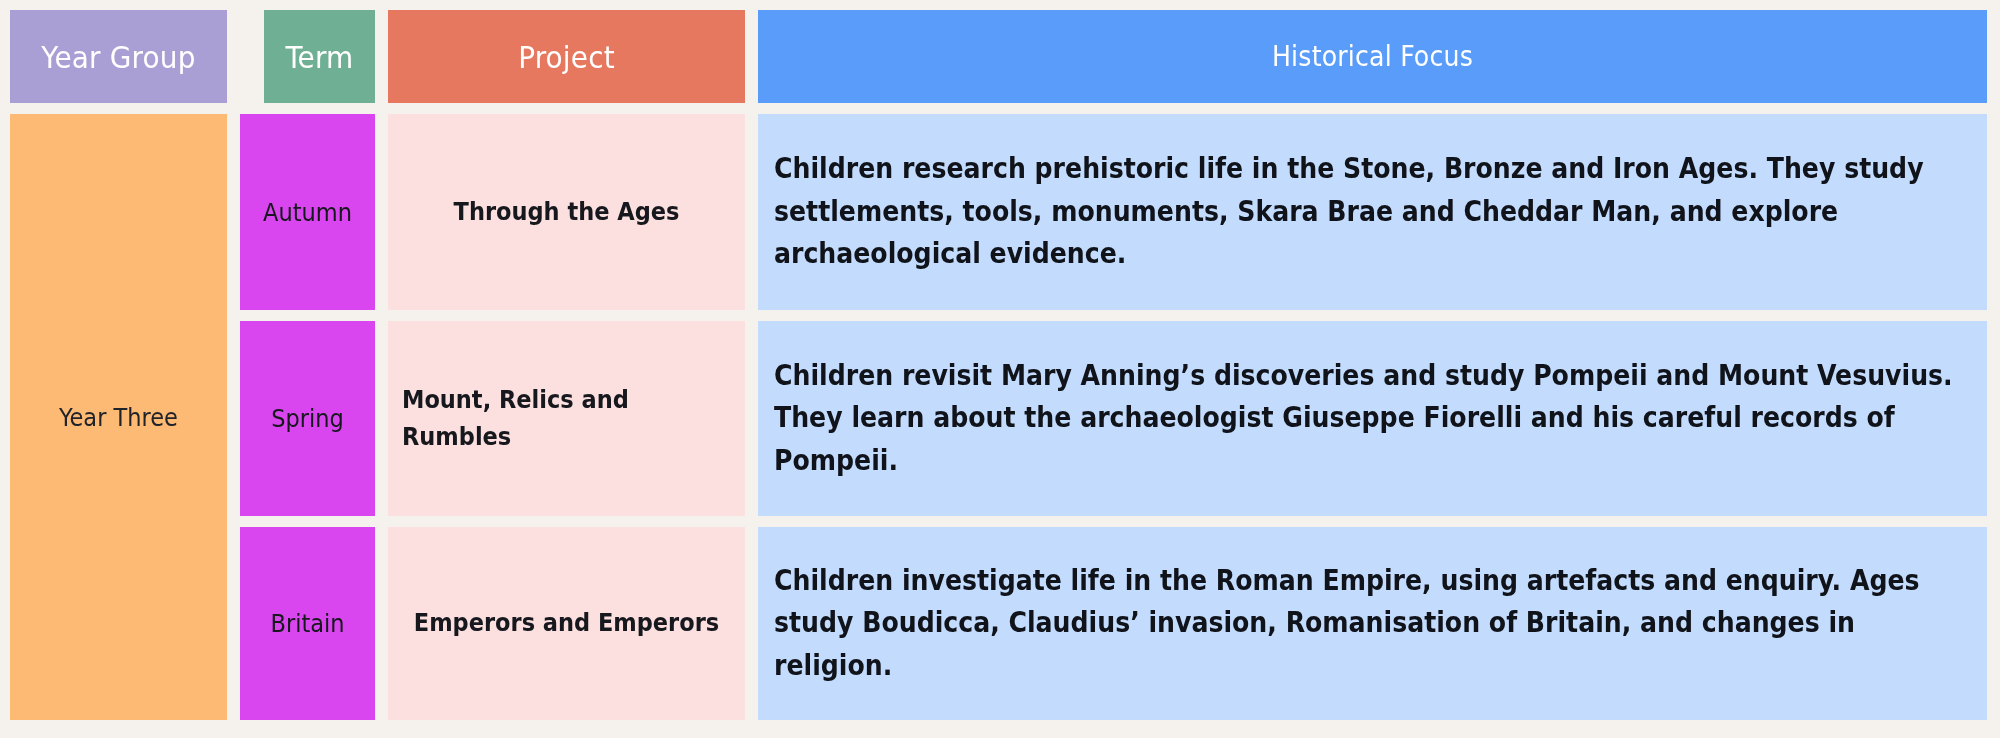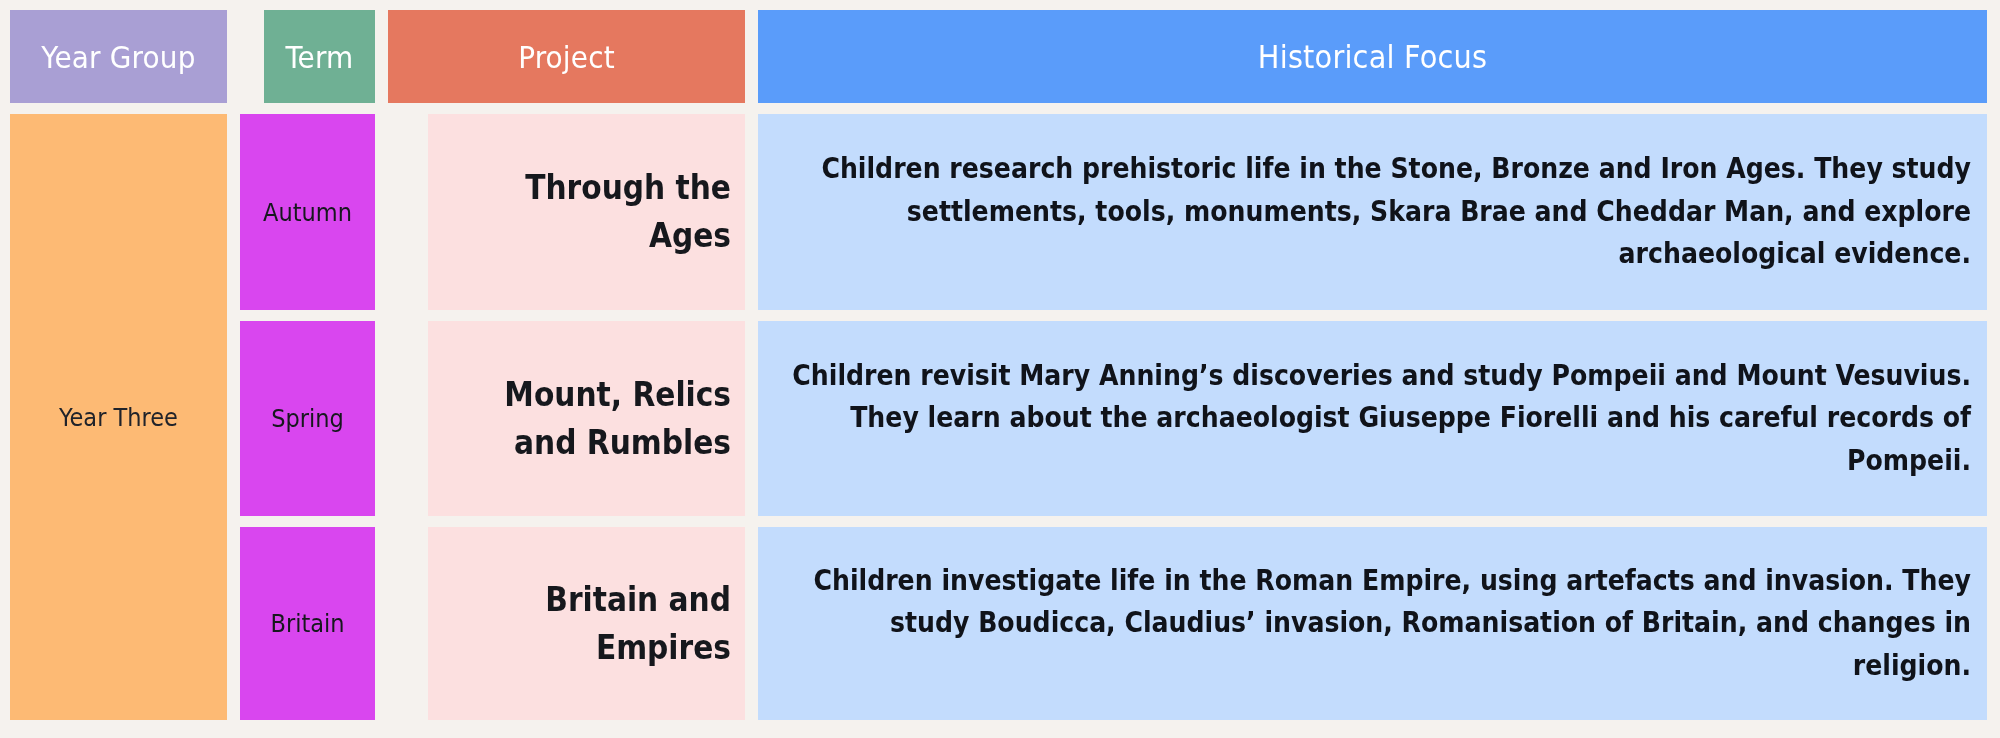--- a/index.html
+++ b/index.html
@@ -31,7 +31,7 @@
     display: flex;
     align-items: center;
     justify-content: center;
-    text-align: right;
+    text-align: left;
     box-sizing: border-box;
     padding: 6px 14px;
   }

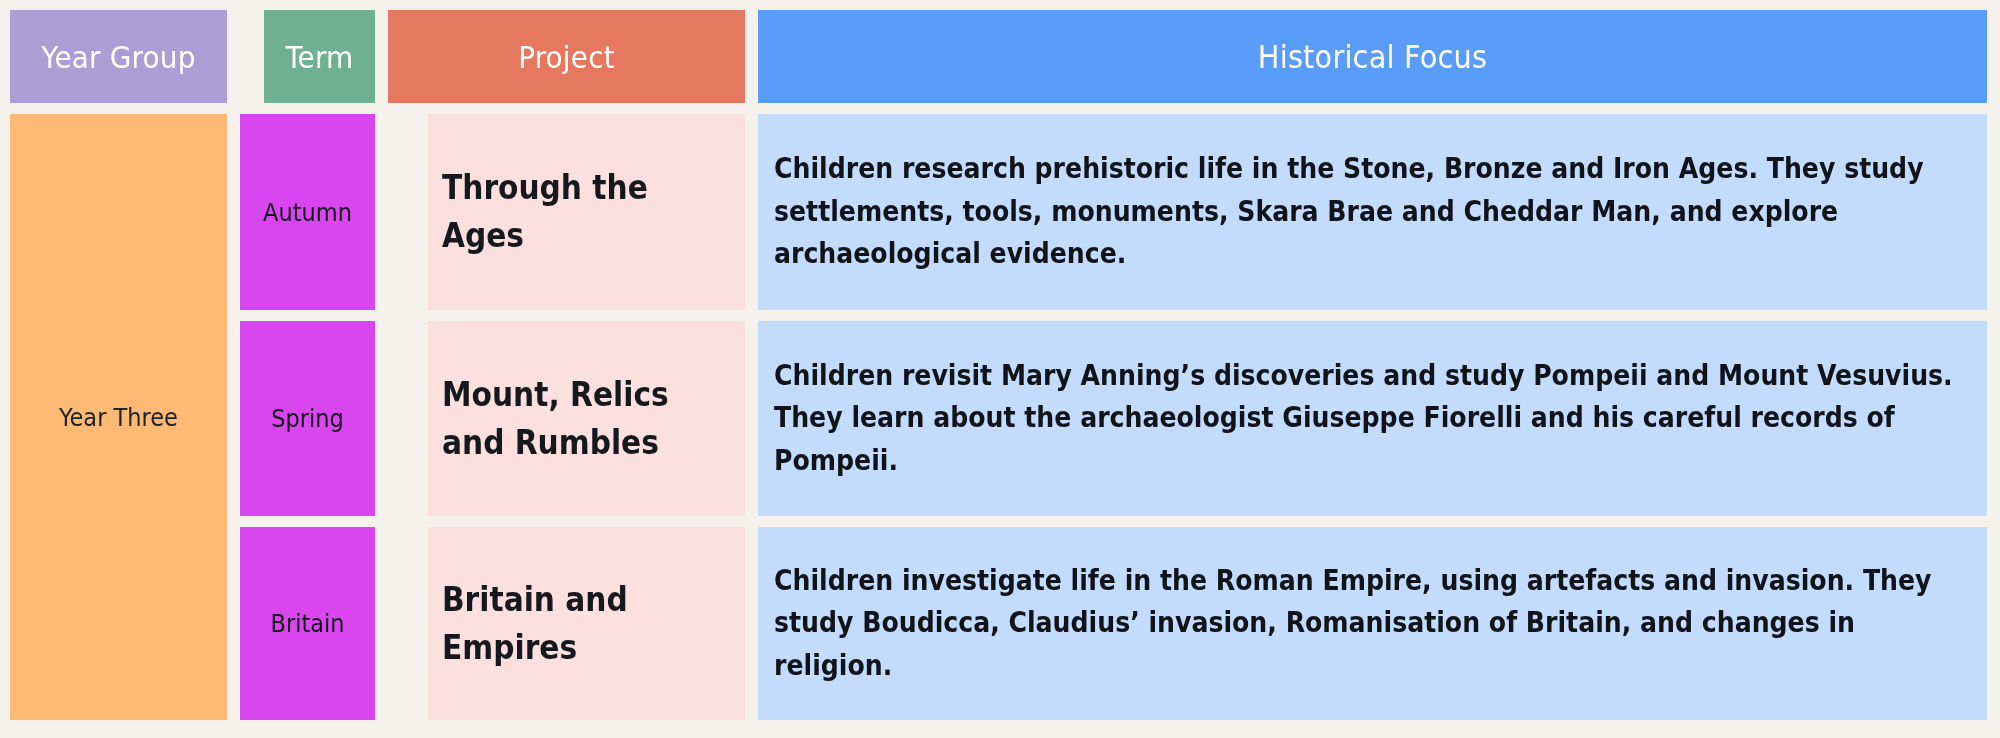--- a/index.html
+++ b/index.html
@@ -46,7 +46,7 @@
   .hdr-year   { background: #a99fd4; }
   .hdr-term   { background: #6fb094; margin-left: 24px; }
   .hdr-proj   { background: #e5785f; }
-  .hdr-focus  { background: #5a9cfa; font-size: 32px; }
+  .hdr-focus  { background: #5a9cfa; font-size: 28px; }
 
   
   .year-cell {

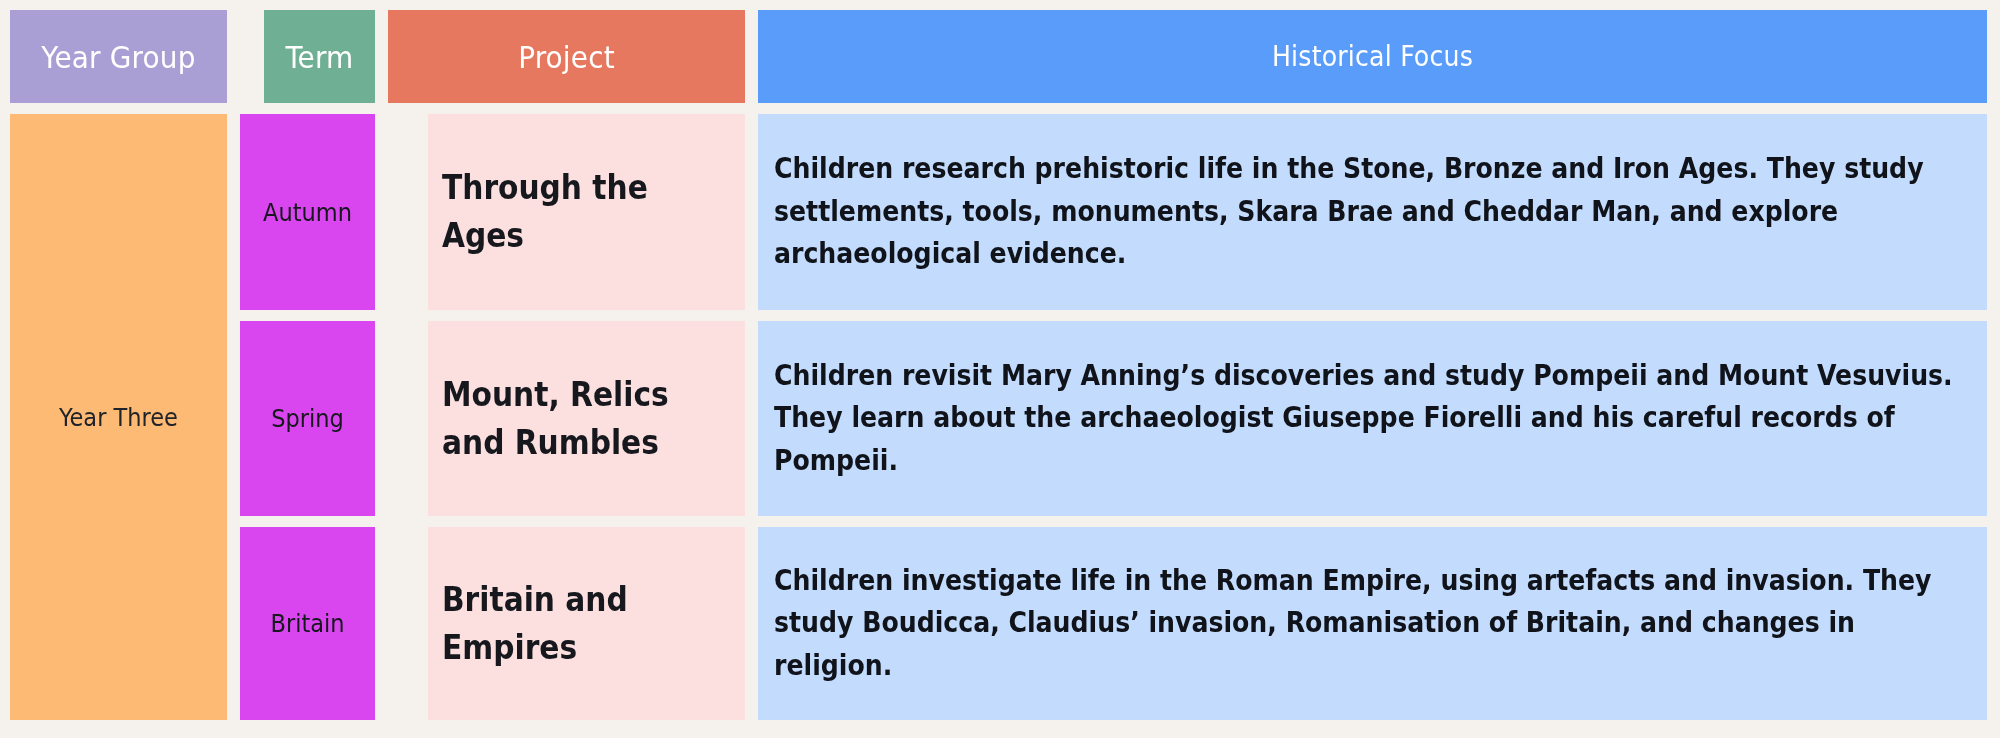--- a/index.html
+++ b/index.html
@@ -66,10 +66,9 @@
   .proj-cell {
     background: #fce0e0;
     color: #16181d;
-    font-size: 33px;
+    font-size: 25px;
     font-weight: 700;
     line-height: 1.45;
-    margin-left: 40px;
   }
   .focus-cell {
     background: #c3dcfd;

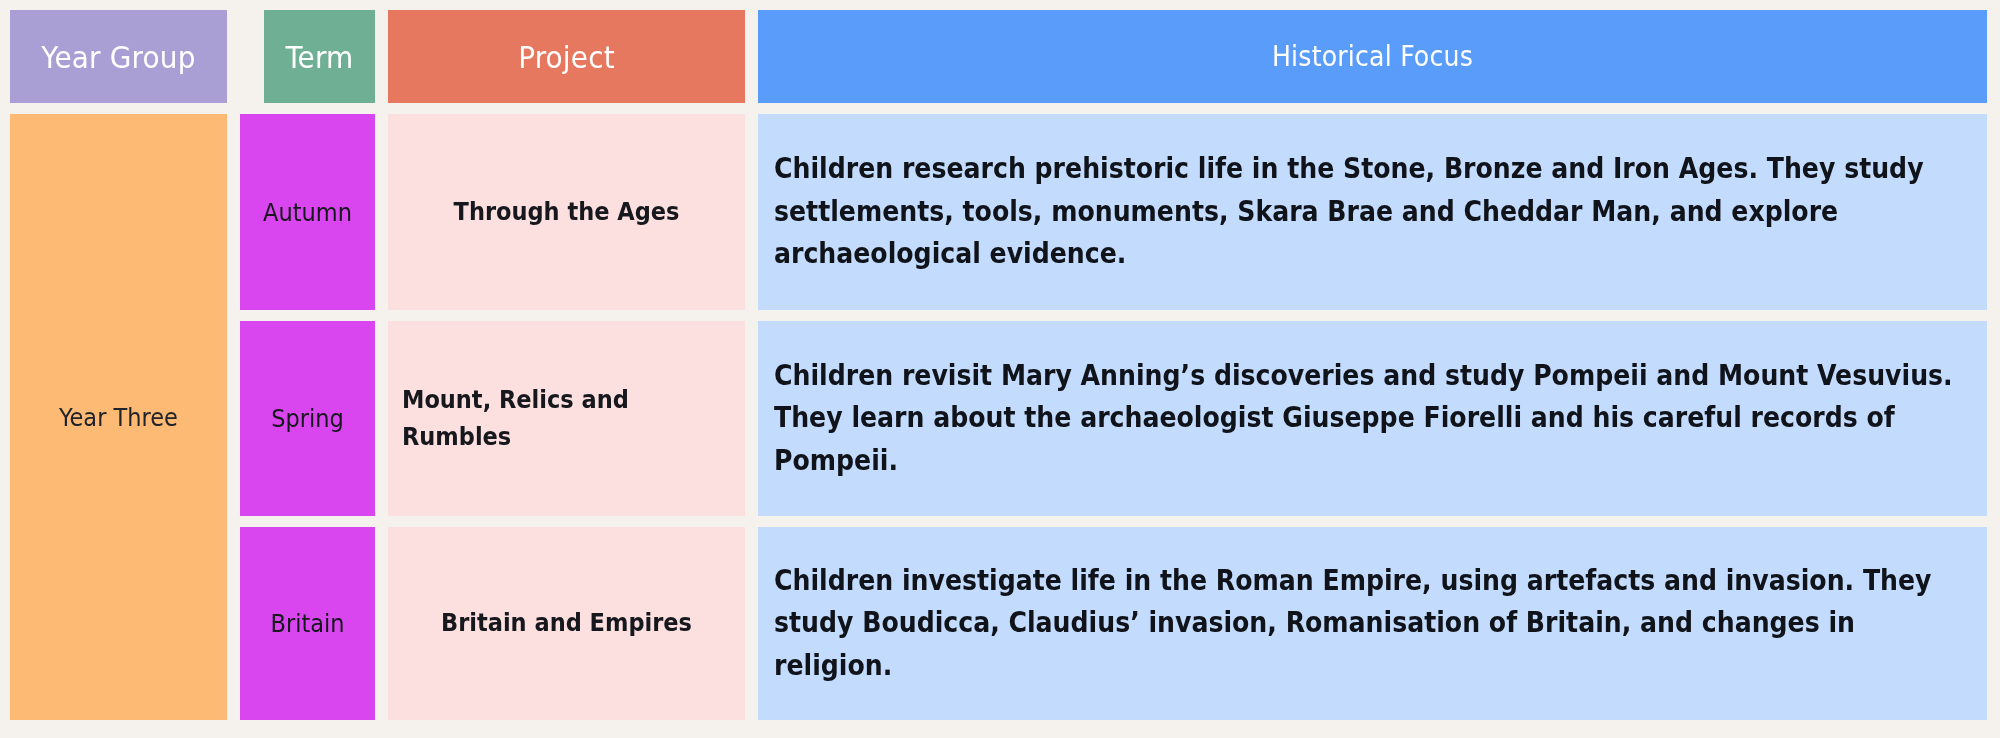--- a/index.html
+++ b/index.html
@@ -101,7 +101,7 @@
 
   <div class="cell term-cell">Britain</div>
   <div class="cell proj-cell">Britain and Empires</div>
-  <div class="cell focus-cell">Children investigate life in the Roman Empire, using artefacts and invasion. They study Boudicca, Claudius’ invasion, Romanisation of Britain, and changes in religion.</div>
+  <div class="cell focus-cell">Children investigate life in the Roman Empire, using artefacts and enquiry. Ages study Boudicca, Claudius’ invasion, Romanisation of Britain, and changes in religion.</div>
 
 </div>
 

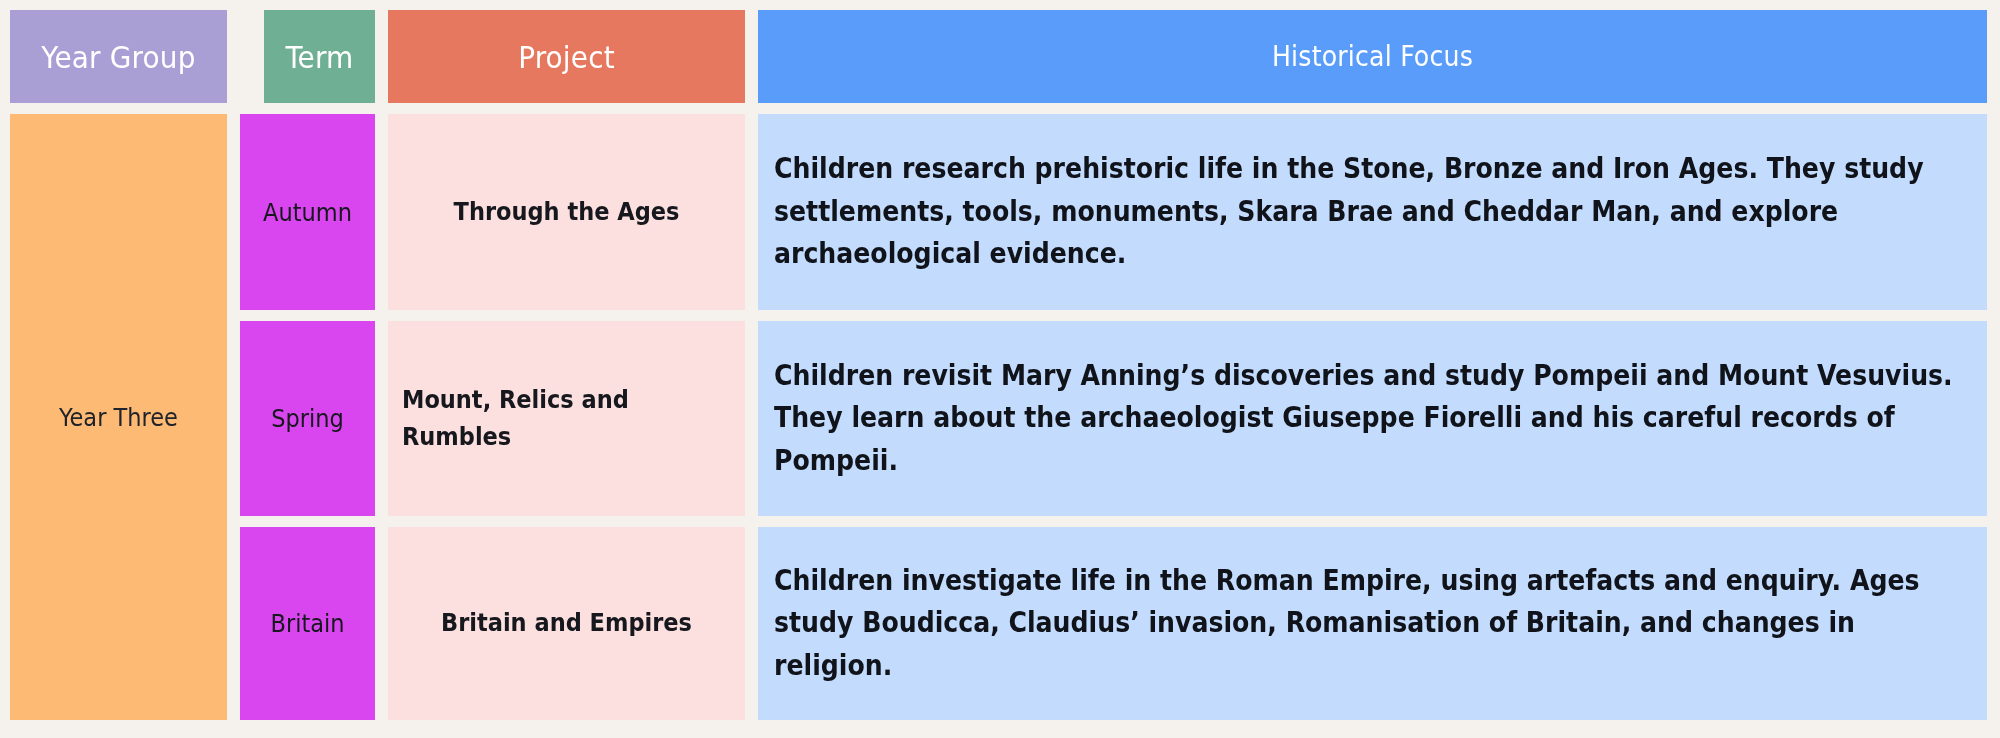--- a/index.html
+++ b/index.html
@@ -100,7 +100,7 @@
   <div class="cell focus-cell">Children revisit Mary Anning’s discoveries and study Pompeii and Mount Vesuvius. They learn about the archaeologist Giuseppe Fiorelli and his careful records of Pompeii.</div>
 
   <div class="cell term-cell">Britain</div>
-  <div class="cell proj-cell">Britain and Empires</div>
+  <div class="cell proj-cell">Emperors and Emperors</div>
   <div class="cell focus-cell">Children investigate life in the Roman Empire, using artefacts and enquiry. Ages study Boudicca, Claudius’ invasion, Romanisation of Britain, and changes in religion.</div>
 
 </div>

